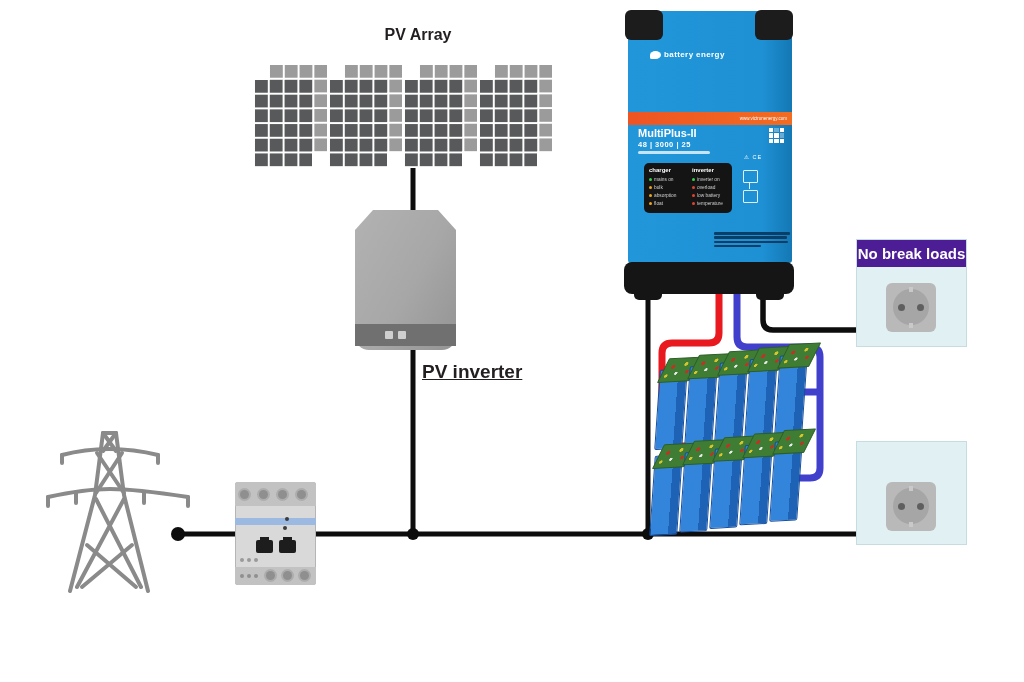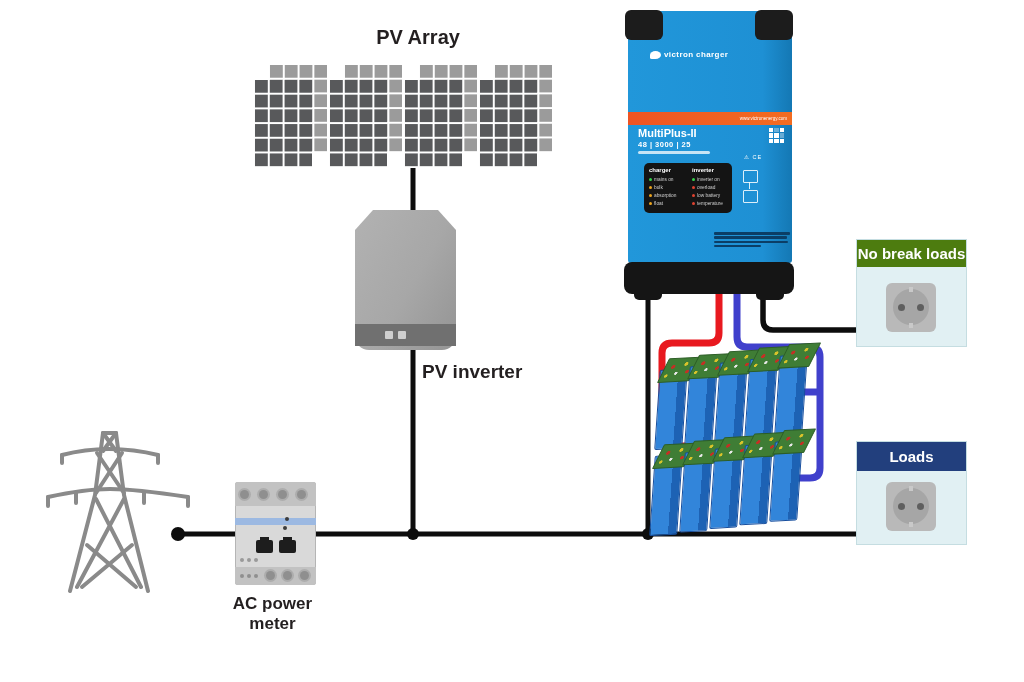--- a/index.html
+++ b/index.html
@@ -108,7 +108,7 @@
   .outlet .notch { position:absolute; left:23px; width:4px; height:5px; background:#c9c9c9; }
 
   
-  .t-pvarray   { left:368px; top:26px;  width:100px; font-size:20px; }
+  .t-pvarray   { left:368px; top:26px;  width:100px; font-size:16px; }
   .t-pvinv     { left:422px; top:361px; width:110px; font-size:19px; text-align:left; }
   .t-grid      { left:60px;  top:591px; width:118px; font-size:18px; }
   .t-meter     { left:220px; top:594px; width:105px; font-size:17px; }

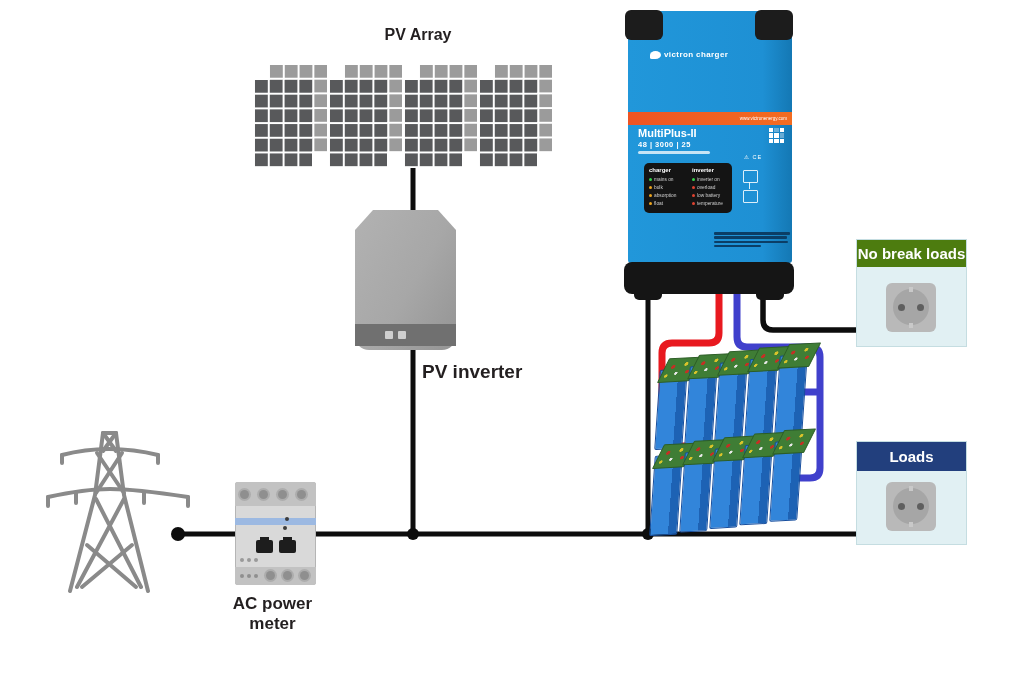--- a/index.html
+++ b/index.html
@@ -215,7 +215,7 @@
     <div class="mp-bracket" style="left:755px; top:10px;"></div>
     <div class="mp-logo">
       <span class="bird"></span>
-      <span>victron charger</span>
+      <span>battery energy</span>
     </div>
     <div class="mp-stripe">
       <span>www.victronenergy.com</span>

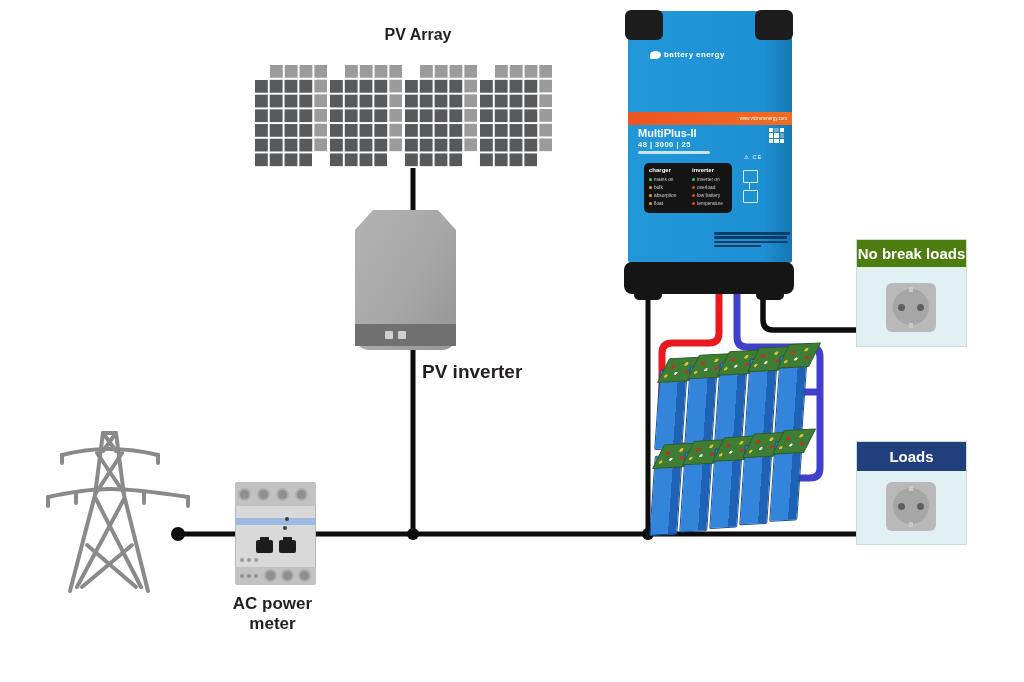--- a/index.html
+++ b/index.html
@@ -100,7 +100,7 @@
     background:#e1f0f3; border:1px solid #c5dde1; }
   .loadbox .hdr { width:100%; box-sizing:border-box; color:#ffffff; font-weight:bold;
     text-align:center; font-size:15px; }
-  .hdr-green { background:#4d7c0f; padding:5px 0; }
+  .hdr-green { background:#4c1d95; padding:5px 0; }
   .hdr-navy { background:#223f7d; padding:6px 0; }
   .outlet { position:absolute; left:29px; width:50px; height:49px; background:#b9b9b9; border-radius:6px; }
   .outlet .ring { position:absolute; left:7px; top:6px; width:36px; height:36px; background:#a6a6a6; border-radius:50%; }

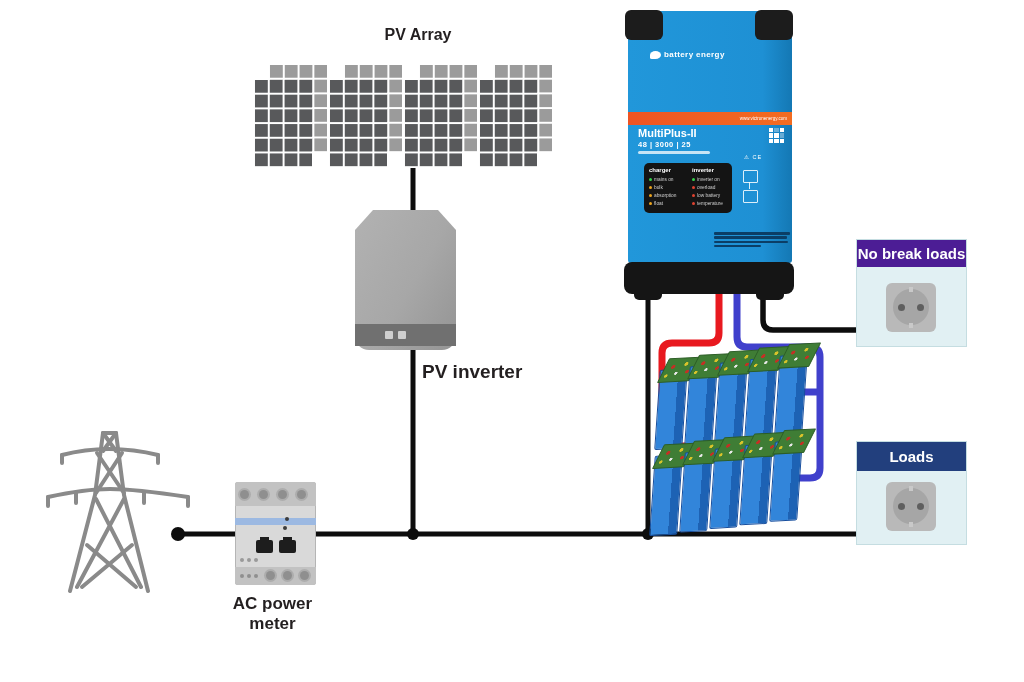--- a/index.html
+++ b/index.html
@@ -109,7 +109,7 @@
 
   
   .t-pvarray   { left:368px; top:26px;  width:100px; font-size:16px; }
-  .t-pvinv     { left:422px; top:361px; width:110px; font-size:19px; text-align:left; }
+  .t-pvinv     { left:422px; top:361px; width:110px; font-size:19px; text-align:left;text-decoration:underline; }
   .t-grid      { left:60px;  top:591px; width:118px; font-size:18px; }
   .t-meter     { left:220px; top:594px; width:105px; font-size:17px; }
 </style>

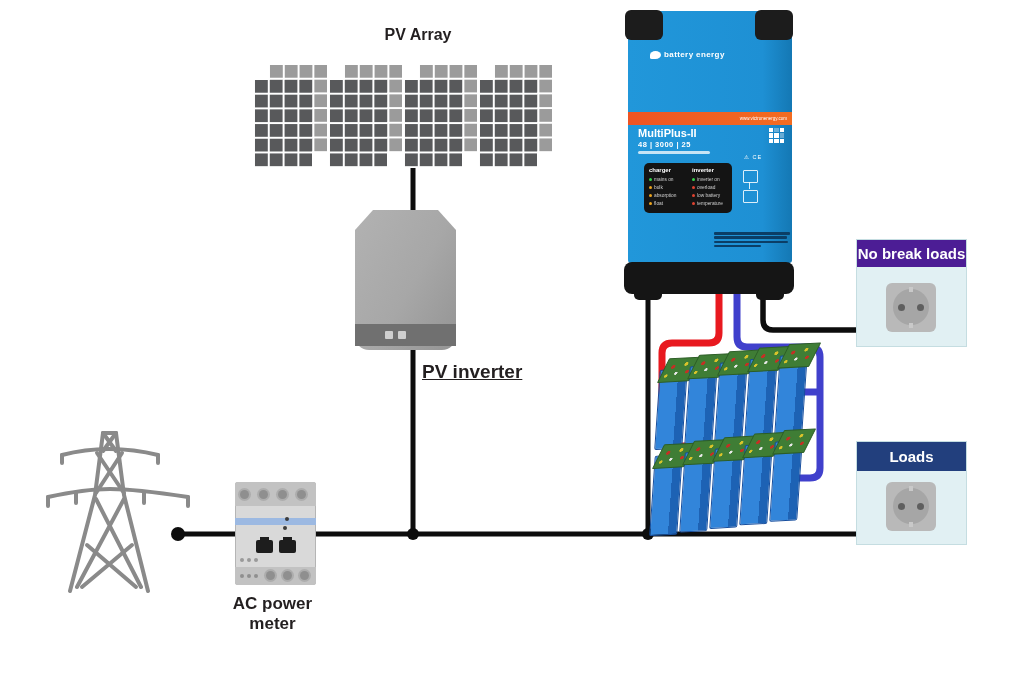--- a/index.html
+++ b/index.html
@@ -338,7 +338,6 @@
   </div>
 
   <div class="loadbox" style="top:441px; height:104px;">
-    <div class="hdr hdr-navy">Loads</div>
     <div class="outlet" style="top:40px;">
       <div class="ring"></div>
       <div class="hole" style="left:12px;"></div>

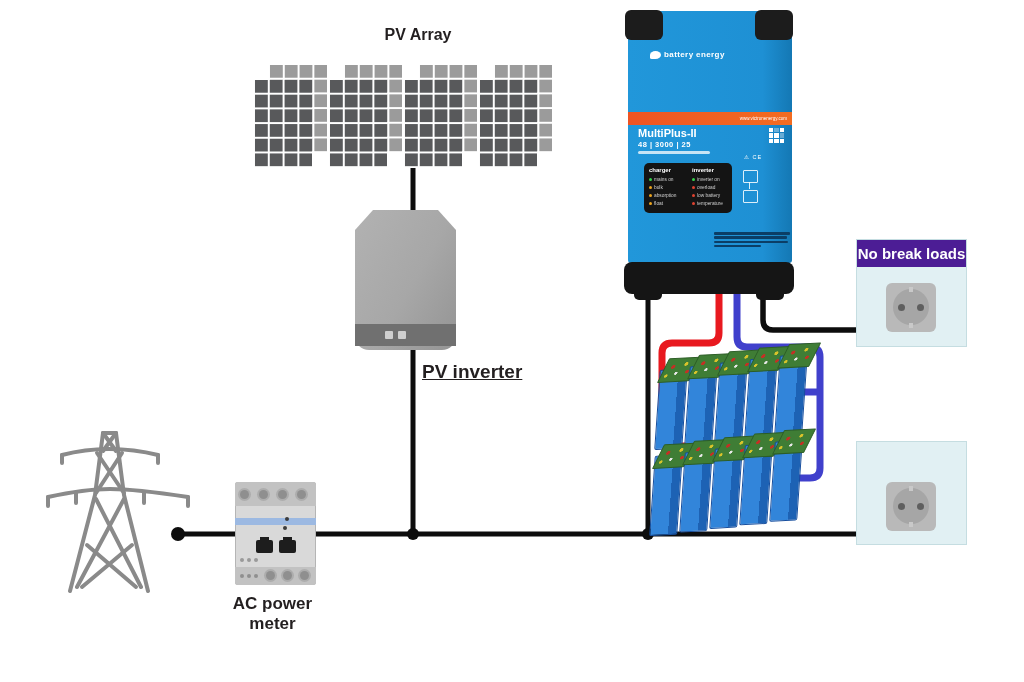--- a/index.html
+++ b/index.html
@@ -204,10 +204,6 @@
       <div class="screw" style="left:65px; top:4px;"></div>
     </div>
   </div>
-  <div class="abs lbl t-meter">
-    <div>AC power</div>
-    <div>meter</div>
-  </div>
 
   <div>
     <div class="mp-body"></div>

